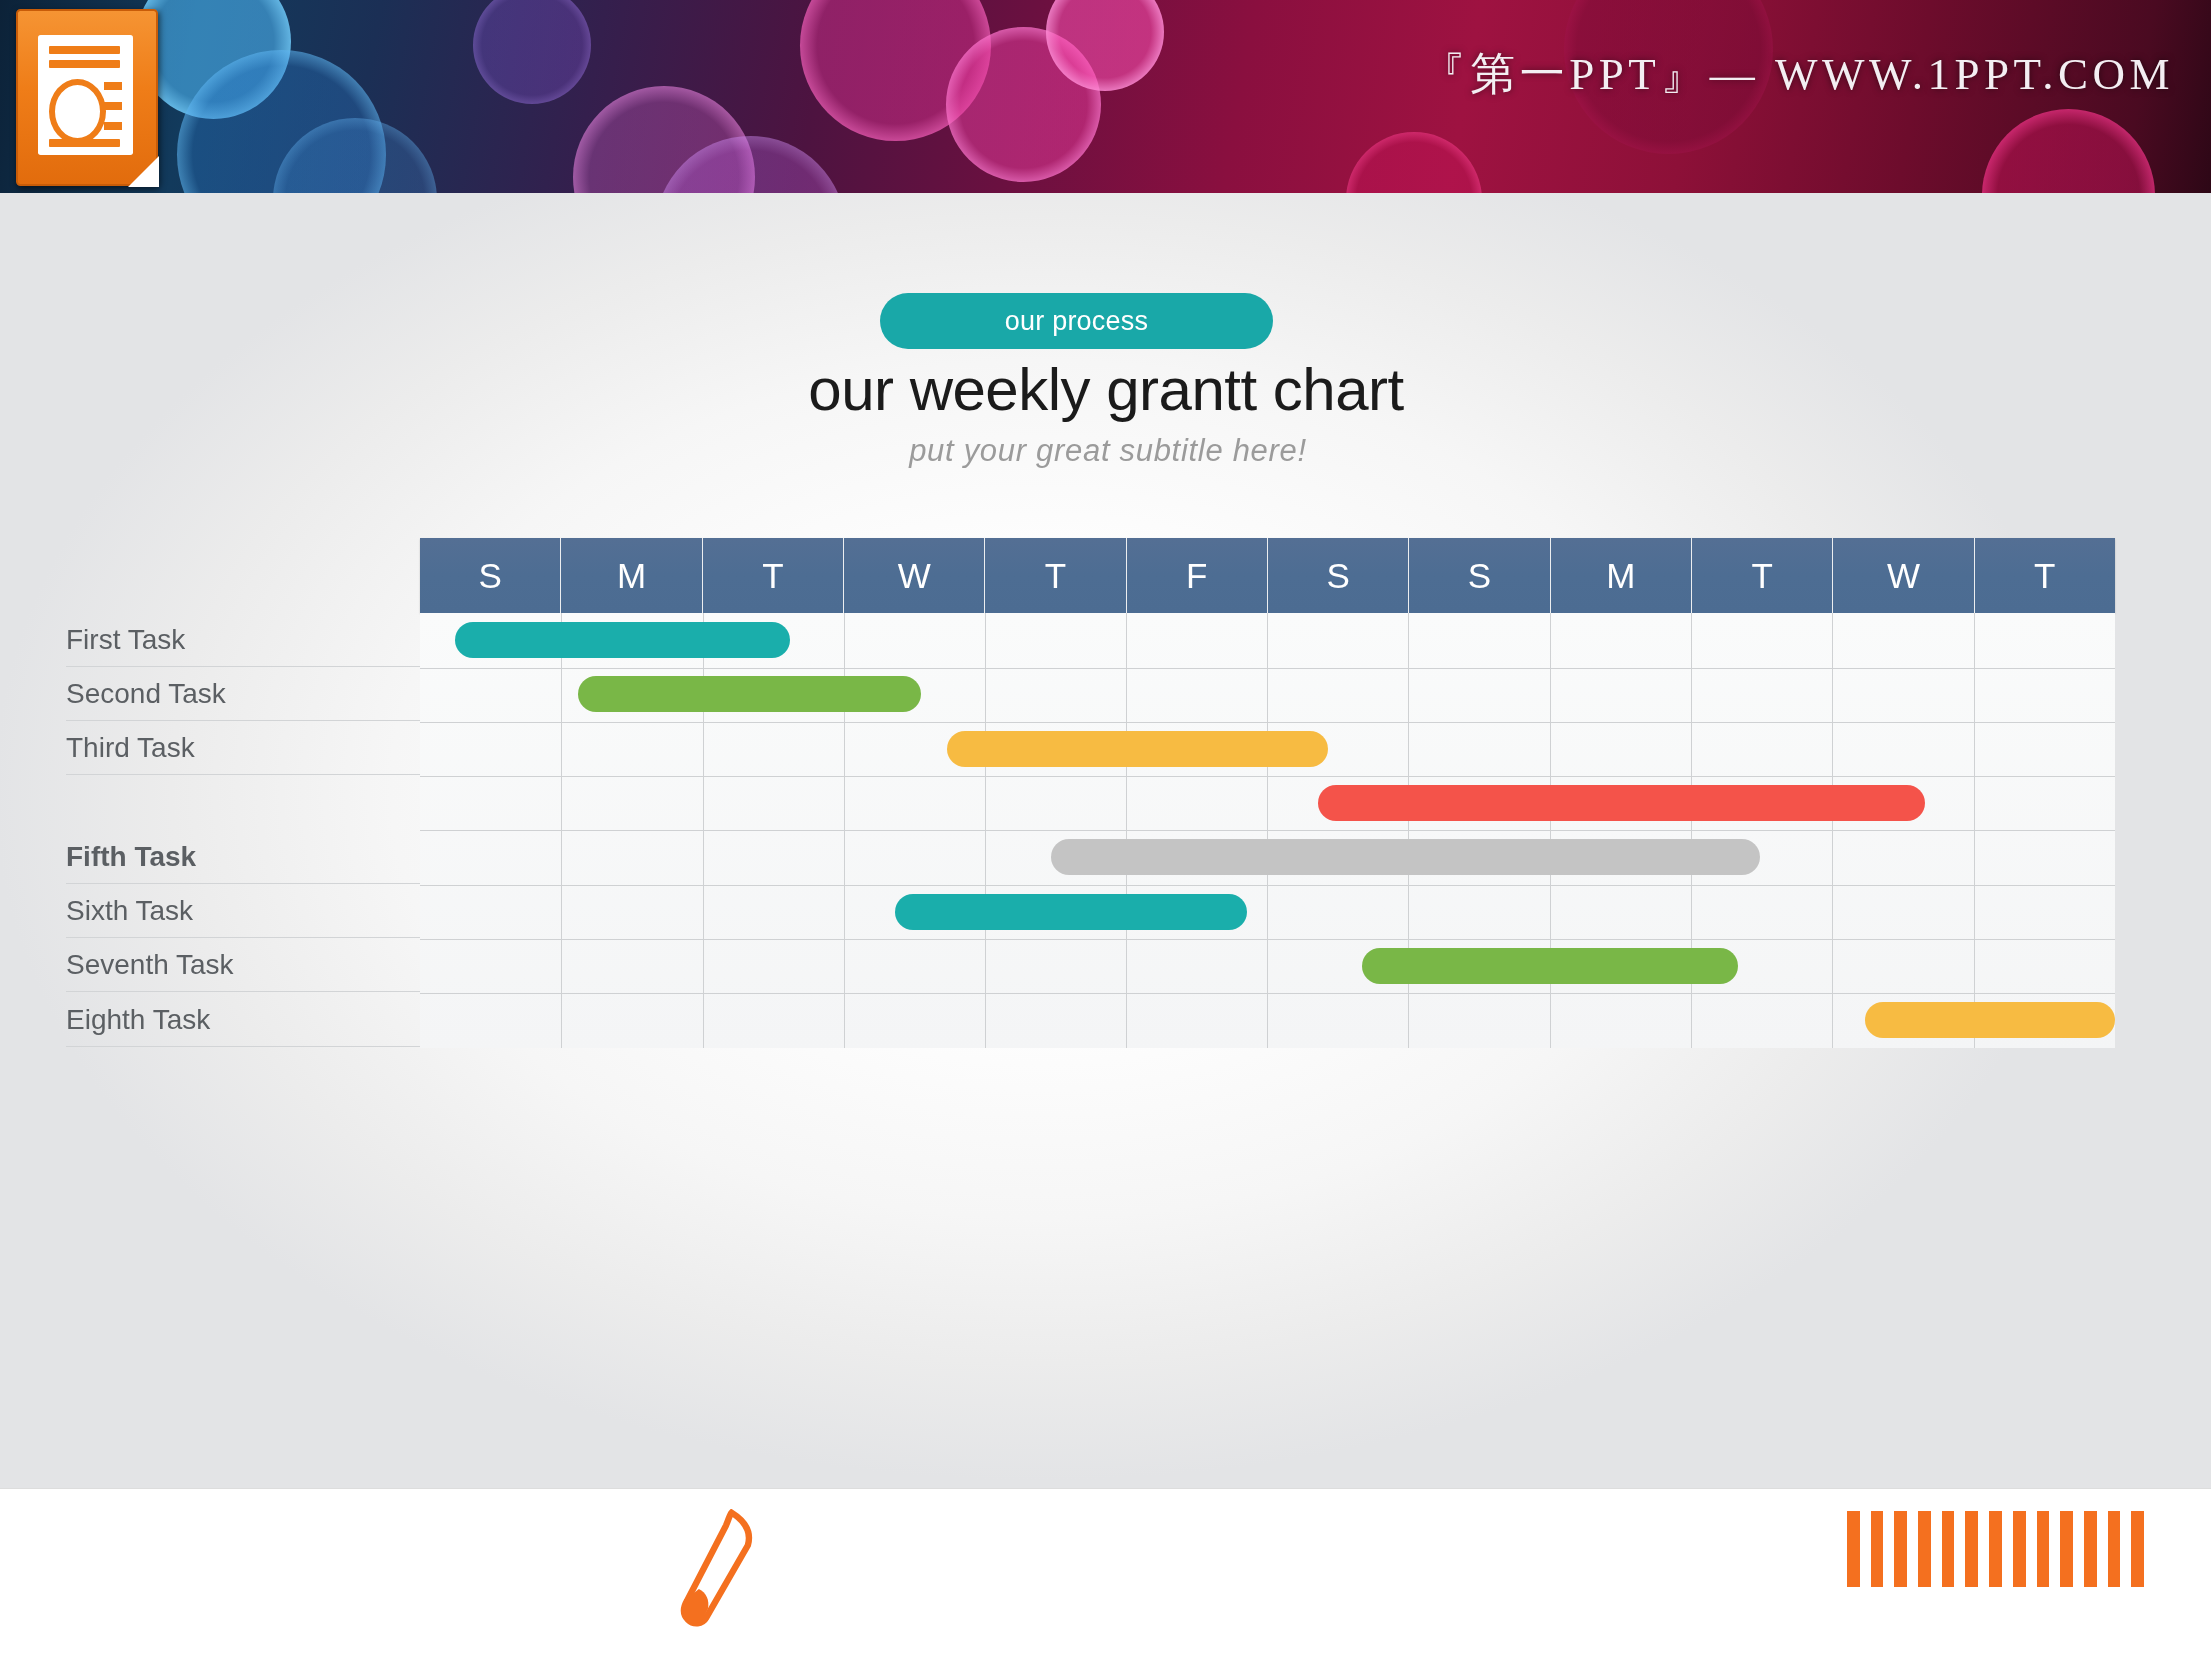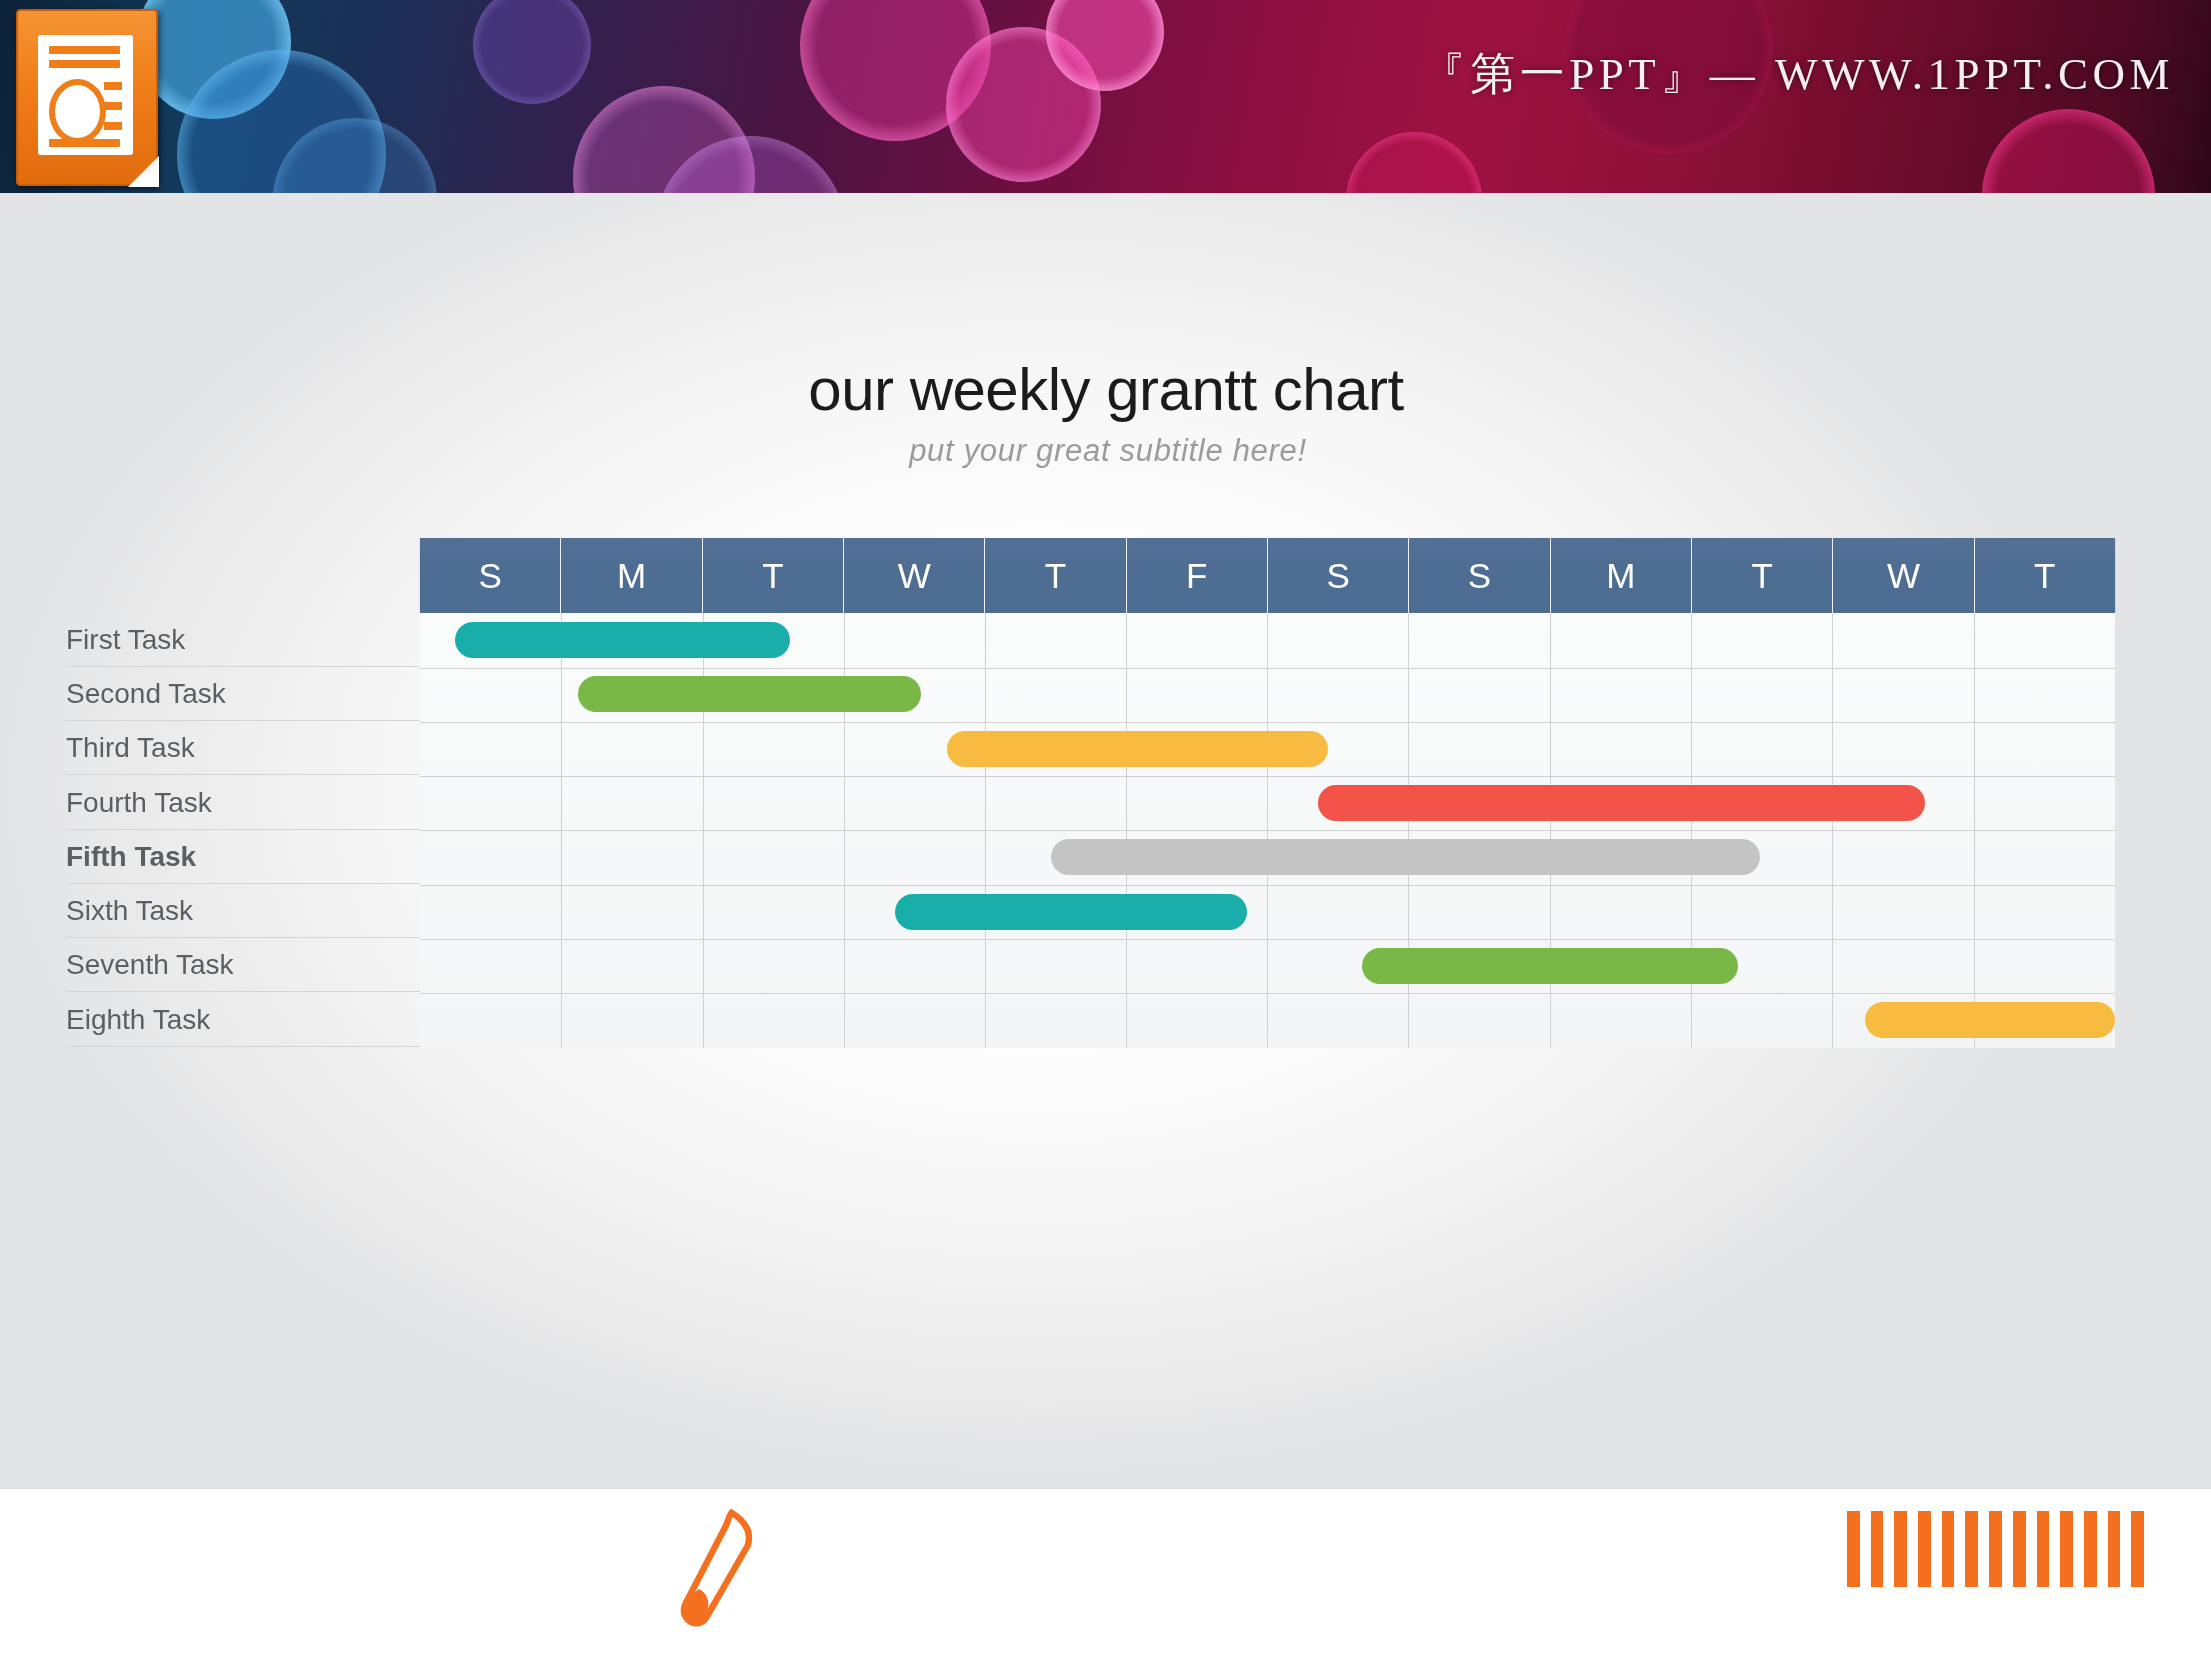--- a/index.html
+++ b/index.html
@@ -301,6 +301,7 @@
 
 <div class="slide">
 
+  <div class="badge">our process</div>
   <div class="main-title">our weekly grantt chart</div>
   <div class="subtitle">put your great subtitle here!</div>
 

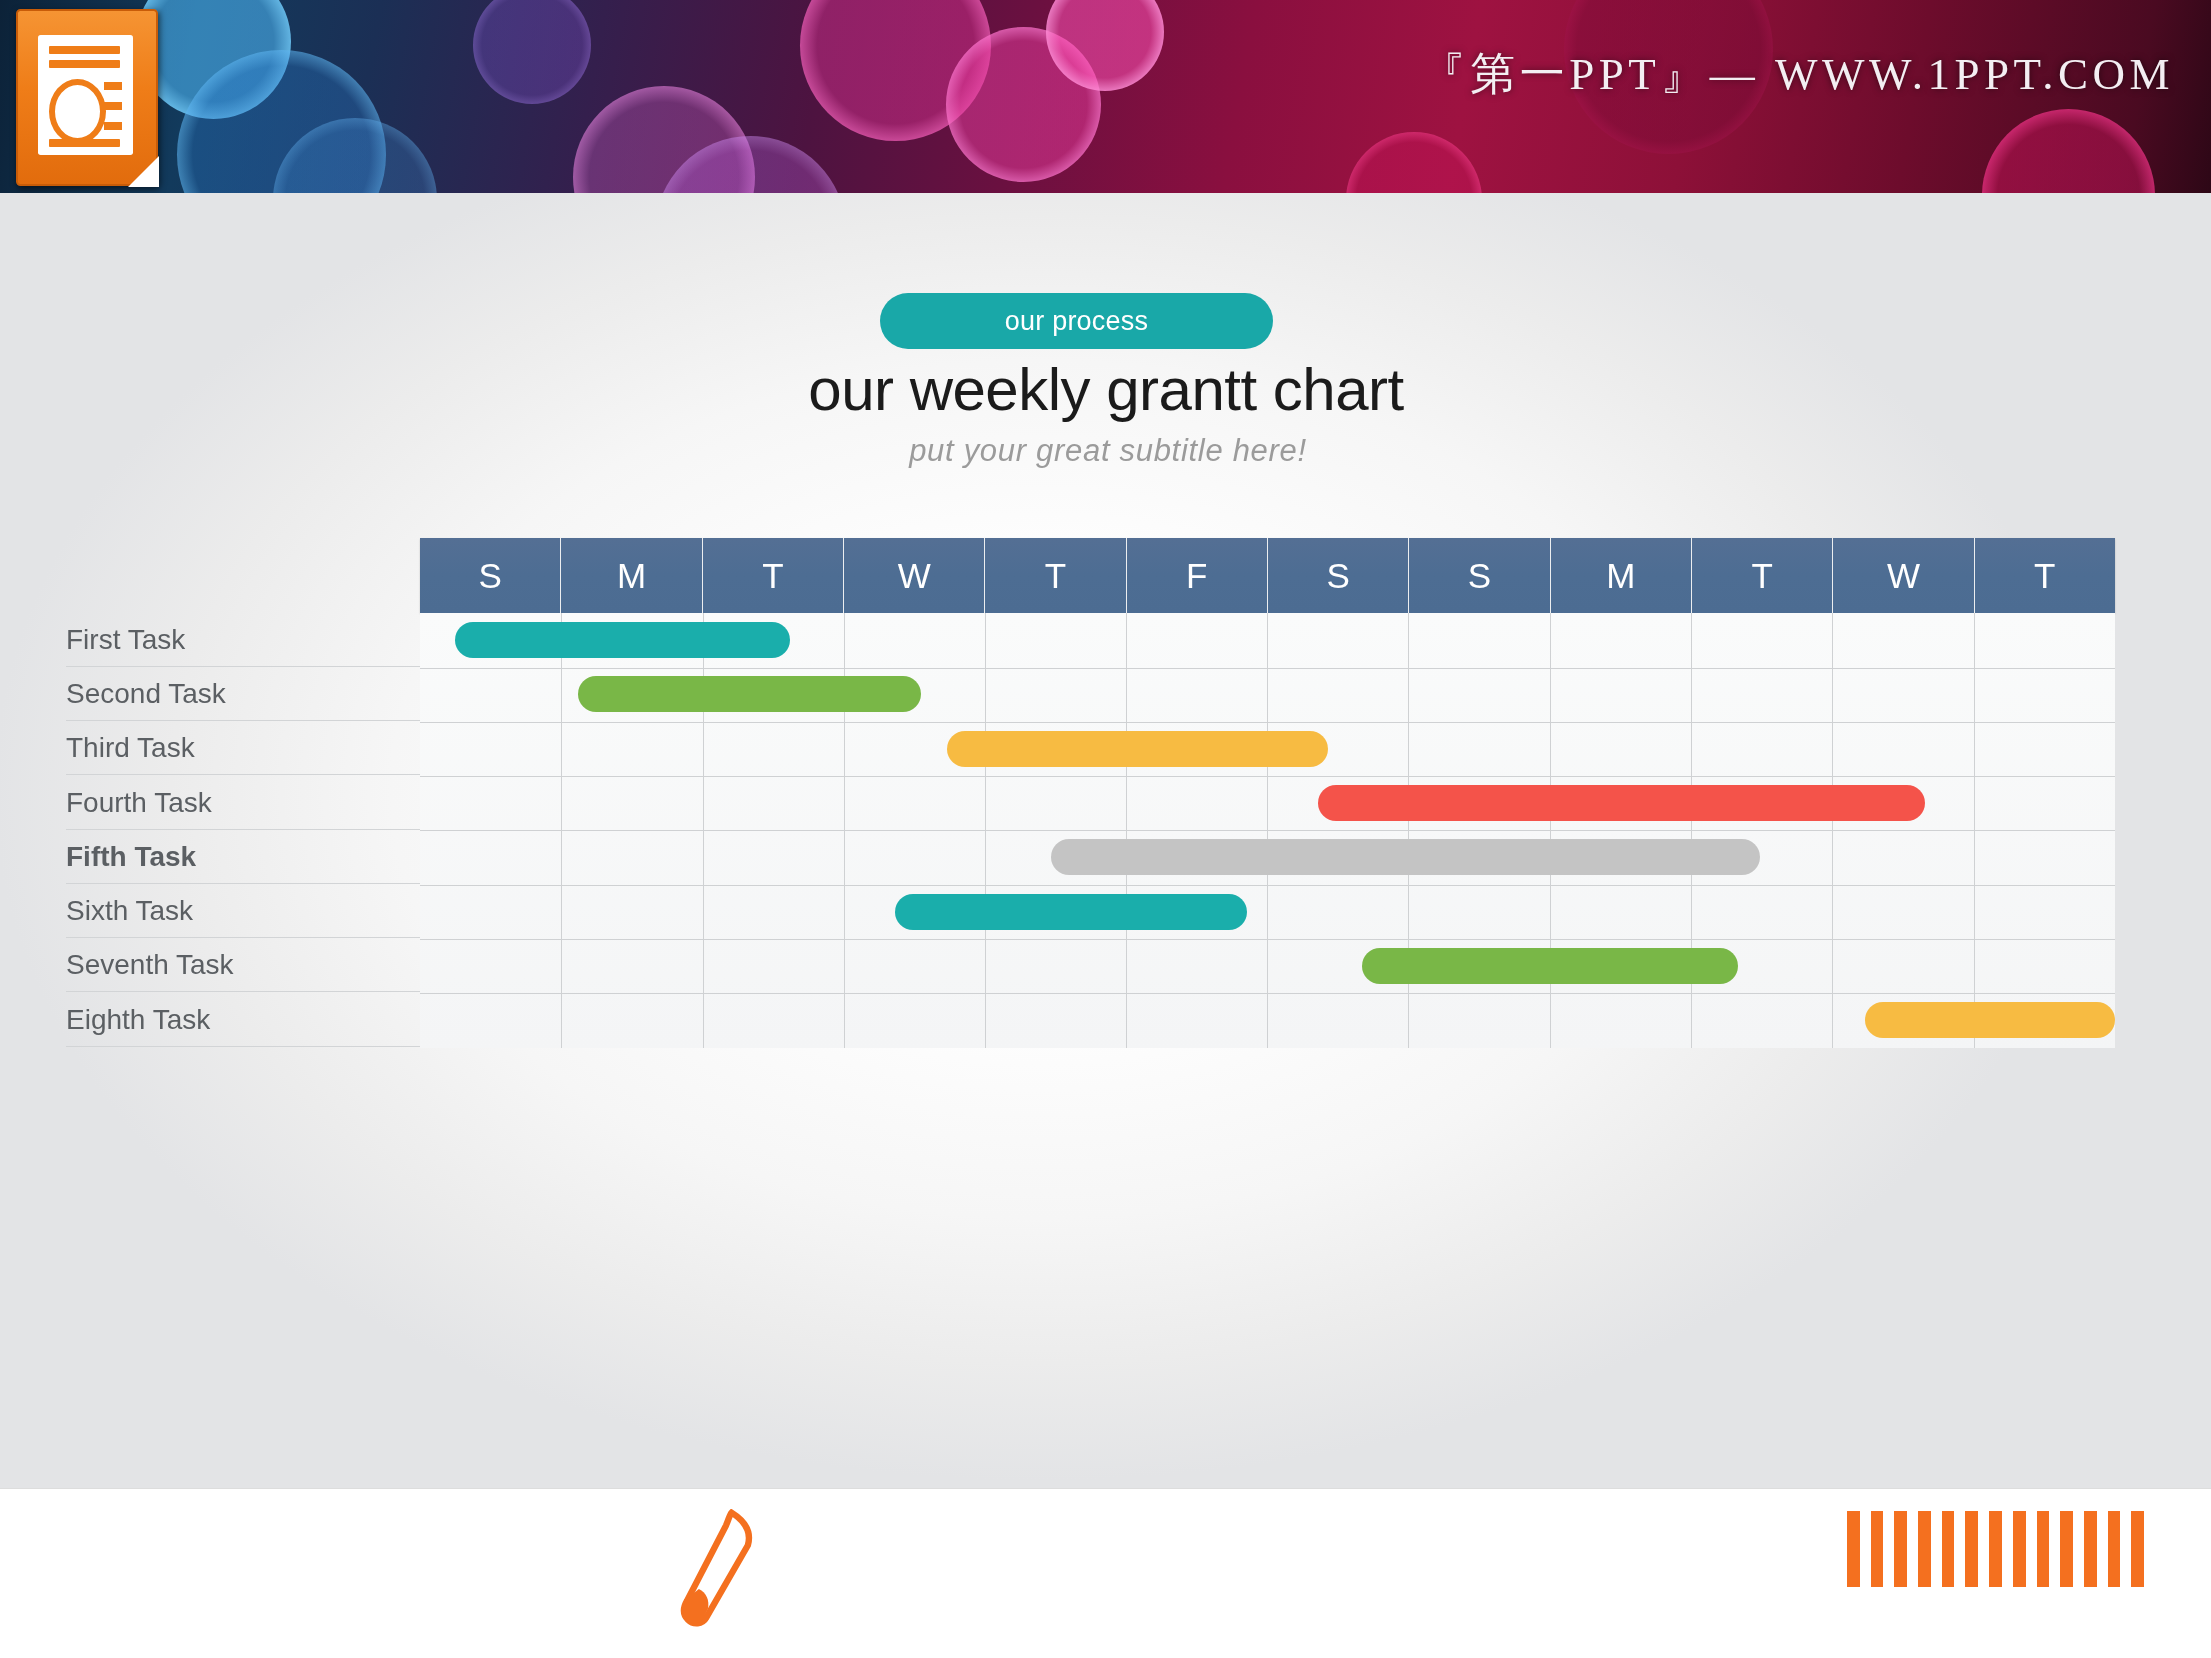--- a/index.html
+++ b/index.html
@@ -310,7 +310,6 @@
         <div class="row-label" style="top: 75px; height: 54px;">First Task</div>
         <div class="row-label" style="top: 129px; height: 54px; text-align: right;">Second Task</div>
         <div class="row-label" style="top: 183px; height: 54px;">Third Task</div>
-        <div class="row-label" style="top: 238px; height: 54px;">Fourth Task</div>
         <div class="row-label" style="top: 292px; height: 54px; font-weight: bold;">Fifth Task</div>
         <div class="row-label" style="top: 400px; height: 54px;">Seventh Task</div>
         <div class="row-label" style="top: 346px; height: 54px;">Sixth Task</div>

